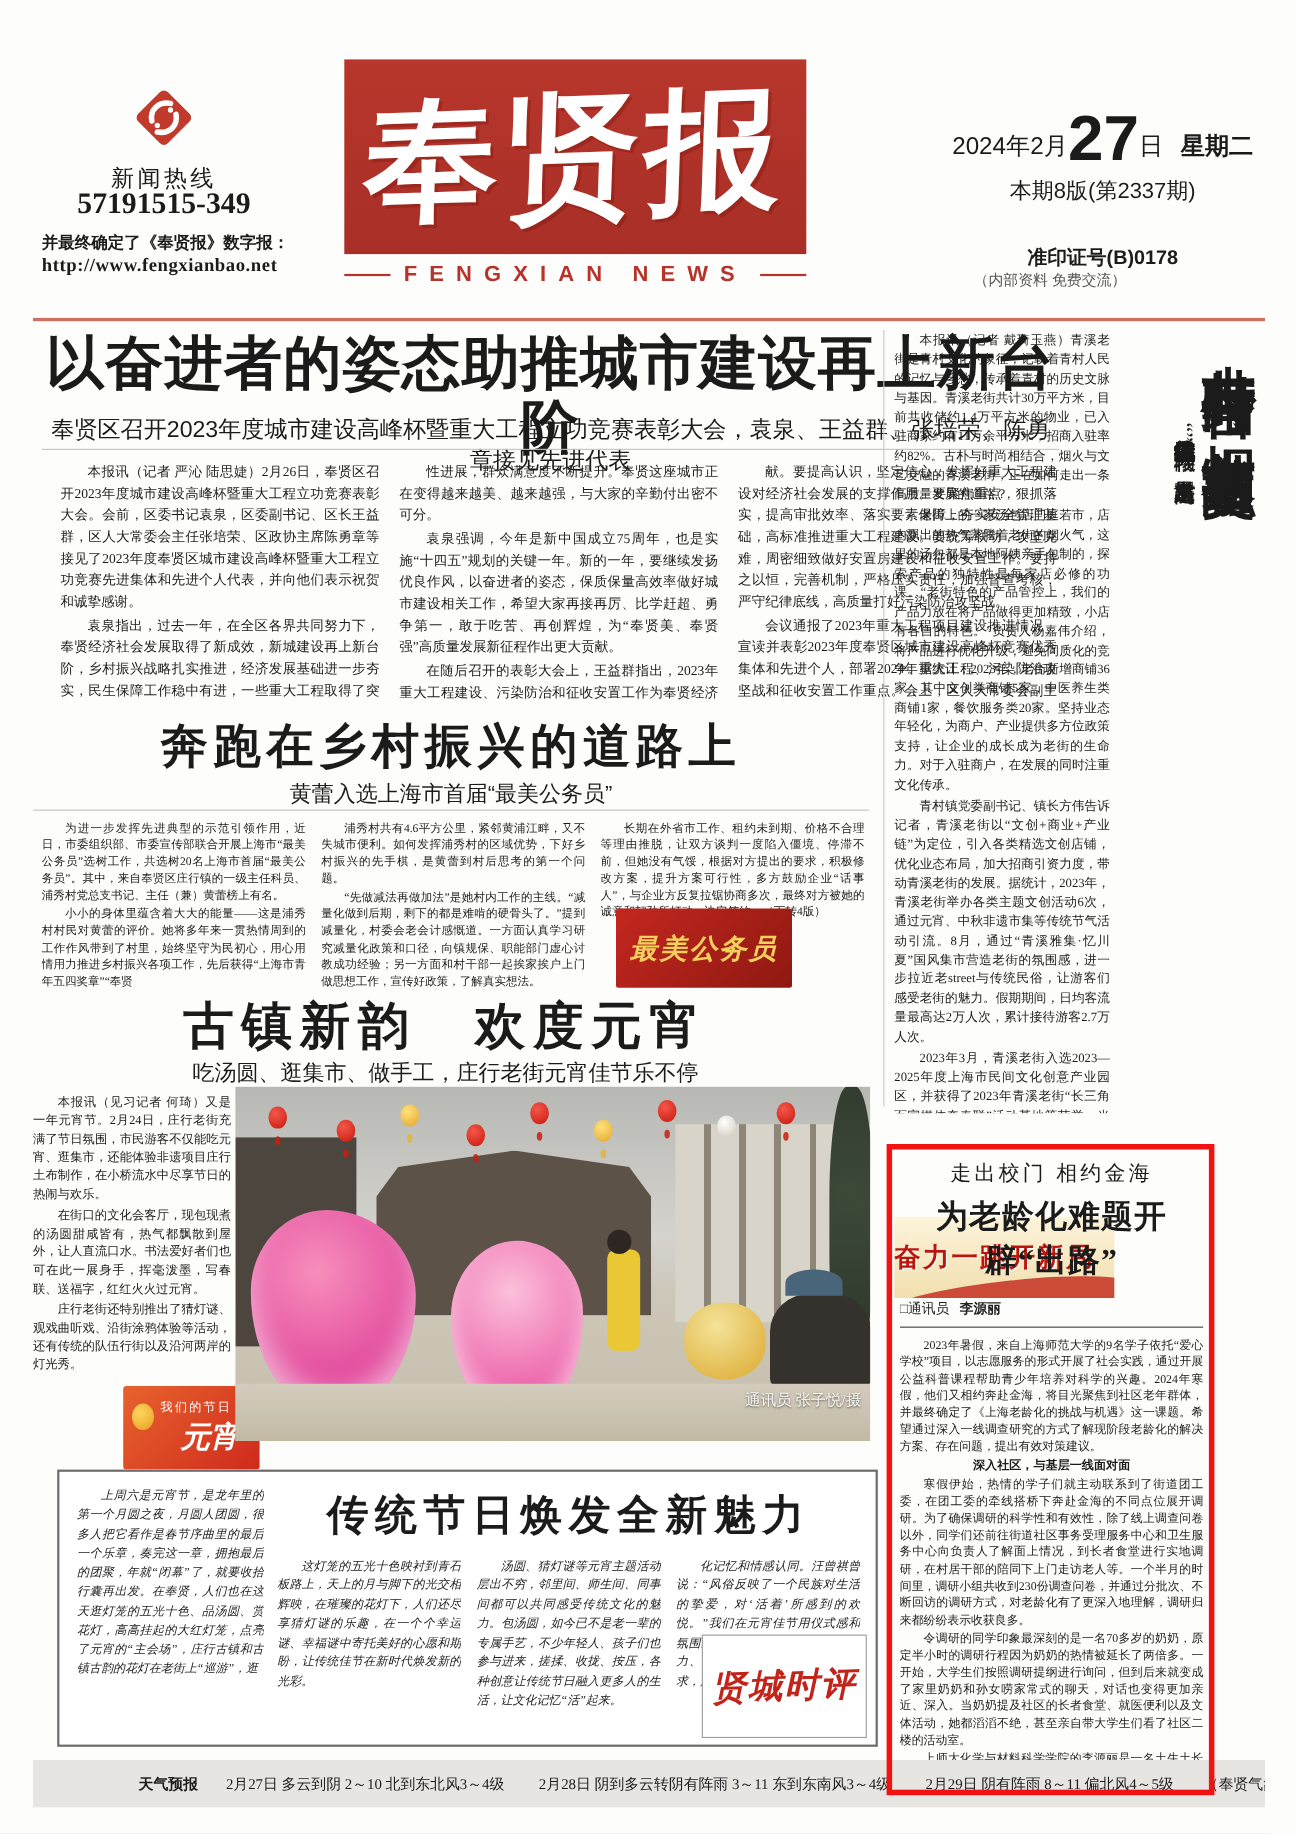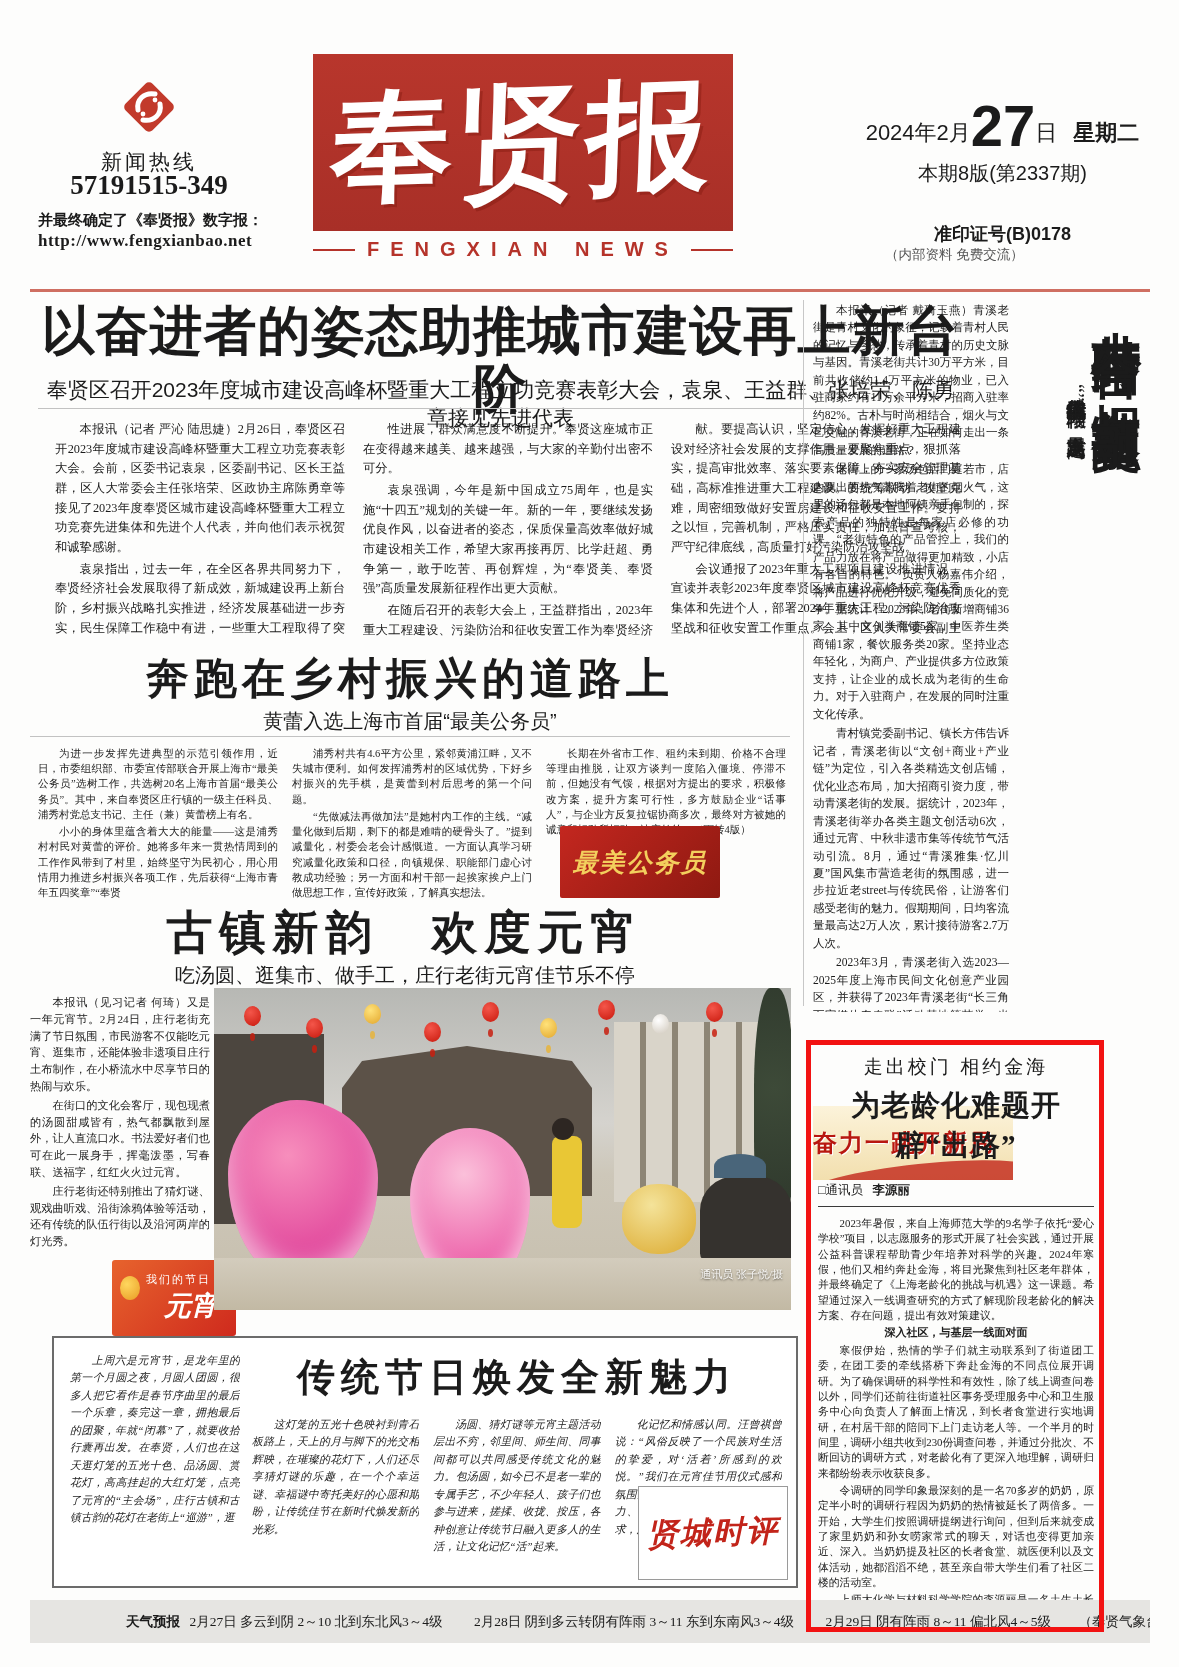--- a/index.html
+++ b/index.html
@@ -74,7 +74,7 @@
   .lantern{position:absolute;width:17px;height:20px;border-radius:50%;background:radial-gradient(circle at 38% 32%,#f4564a,#c8180c);box-shadow:0 21px 0 -6px rgba(200,30,15,.85);}
   .lantern.yel{background:radial-gradient(circle at 38% 32%,#ffe27a,#e2a62c);box-shadow:0 21px 0 -6px rgba(230,180,60,.85);}
   .lantern.wht{background:radial-gradient(circle at 38% 32%,#ffffff,#cfc7ba);box-shadow:none;}
-  .caption{color:rgba(255,255,255,.92);font-size:11px;text-shadow:0 1px 2px rgba(60,55,45,.8);}
+  .caption{color:rgba(255,255,255,.92);font-size:14px;text-shadow:0 1px 2px rgba(60,55,45,.8);}
 </style>
 </head>
 <body>

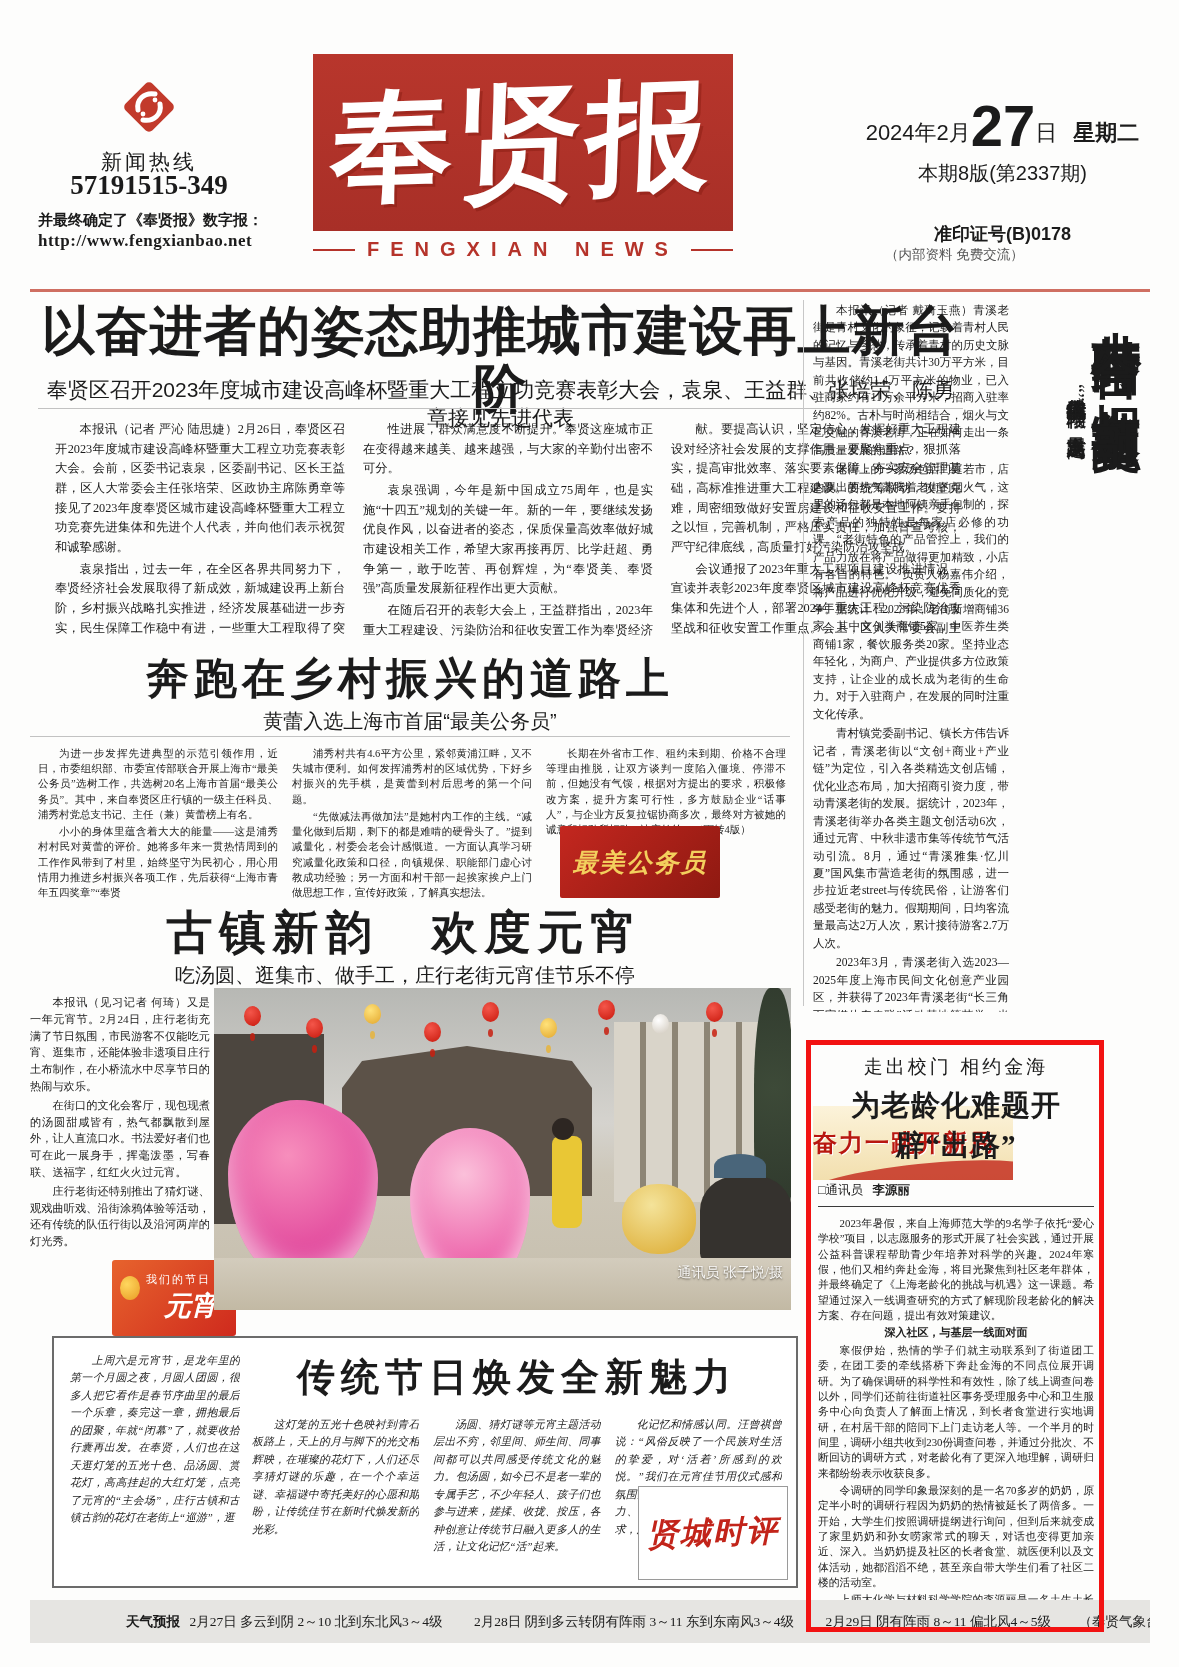--- a/index.html
+++ b/index.html
@@ -252,7 +252,7 @@
 
   <div class="abs" style="left:30px;top:1600px;width:1120px;height:43px;background:#e6e5e2;line-height:43px;font-size:13.5px;padding-left:0;box-sizing:border-box;white-space:nowrap;overflow:hidden;">
     <span style="margin-left:96px;font-weight:bold;">天气预报</span>
-    <span style="margin-left:6px;">2月27日 多云到阴 2～10 北到东北风3～4级</span>
+    <span style="margin-left:22px;">2月27日 多云到阴 2～10 北到东北风3～4级</span>
     <span style="margin-left:28px;">2月28日 阴到多云转阴有阵雨 3～11 东到东南风3～4级</span>
     <span style="margin-left:28px;">2月29日 阴有阵雨 8～11 偏北风4～5级</span>
     <span style="margin-left:24px;">（奉贤气象台发布）</span>

